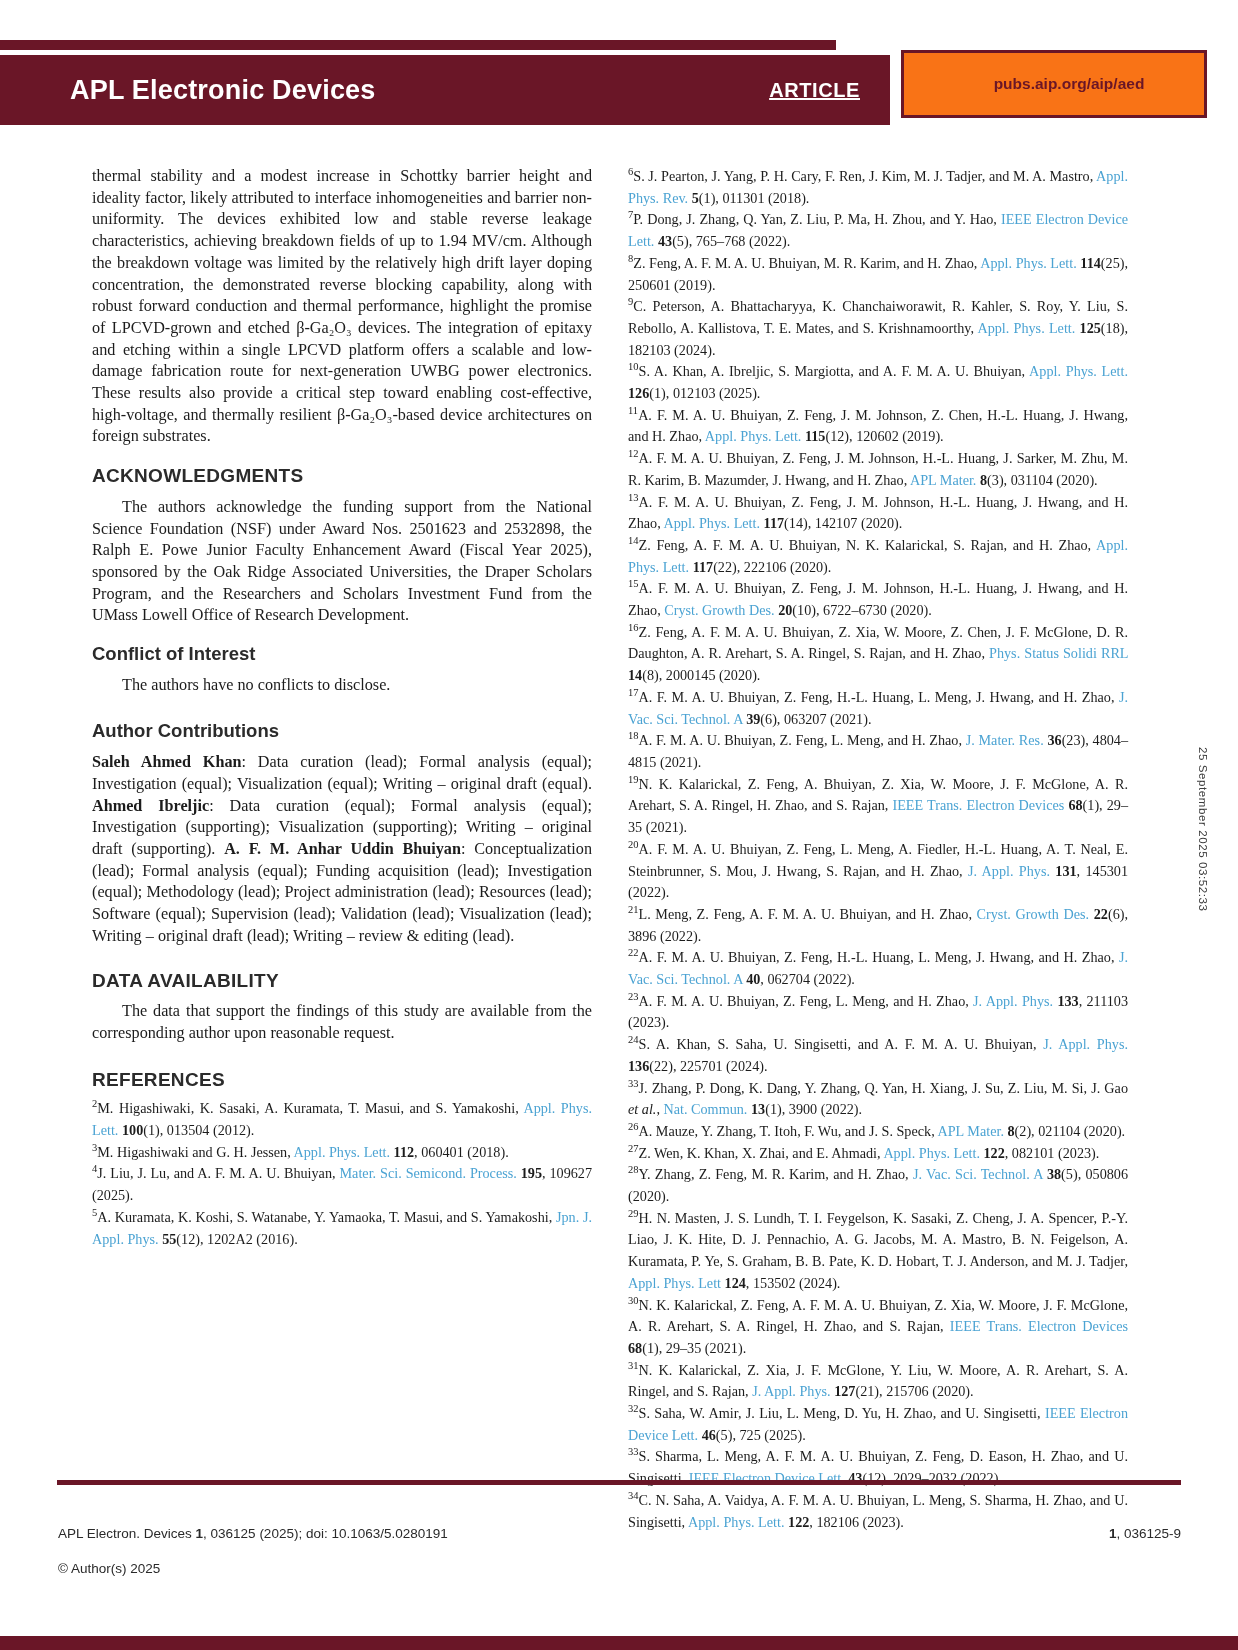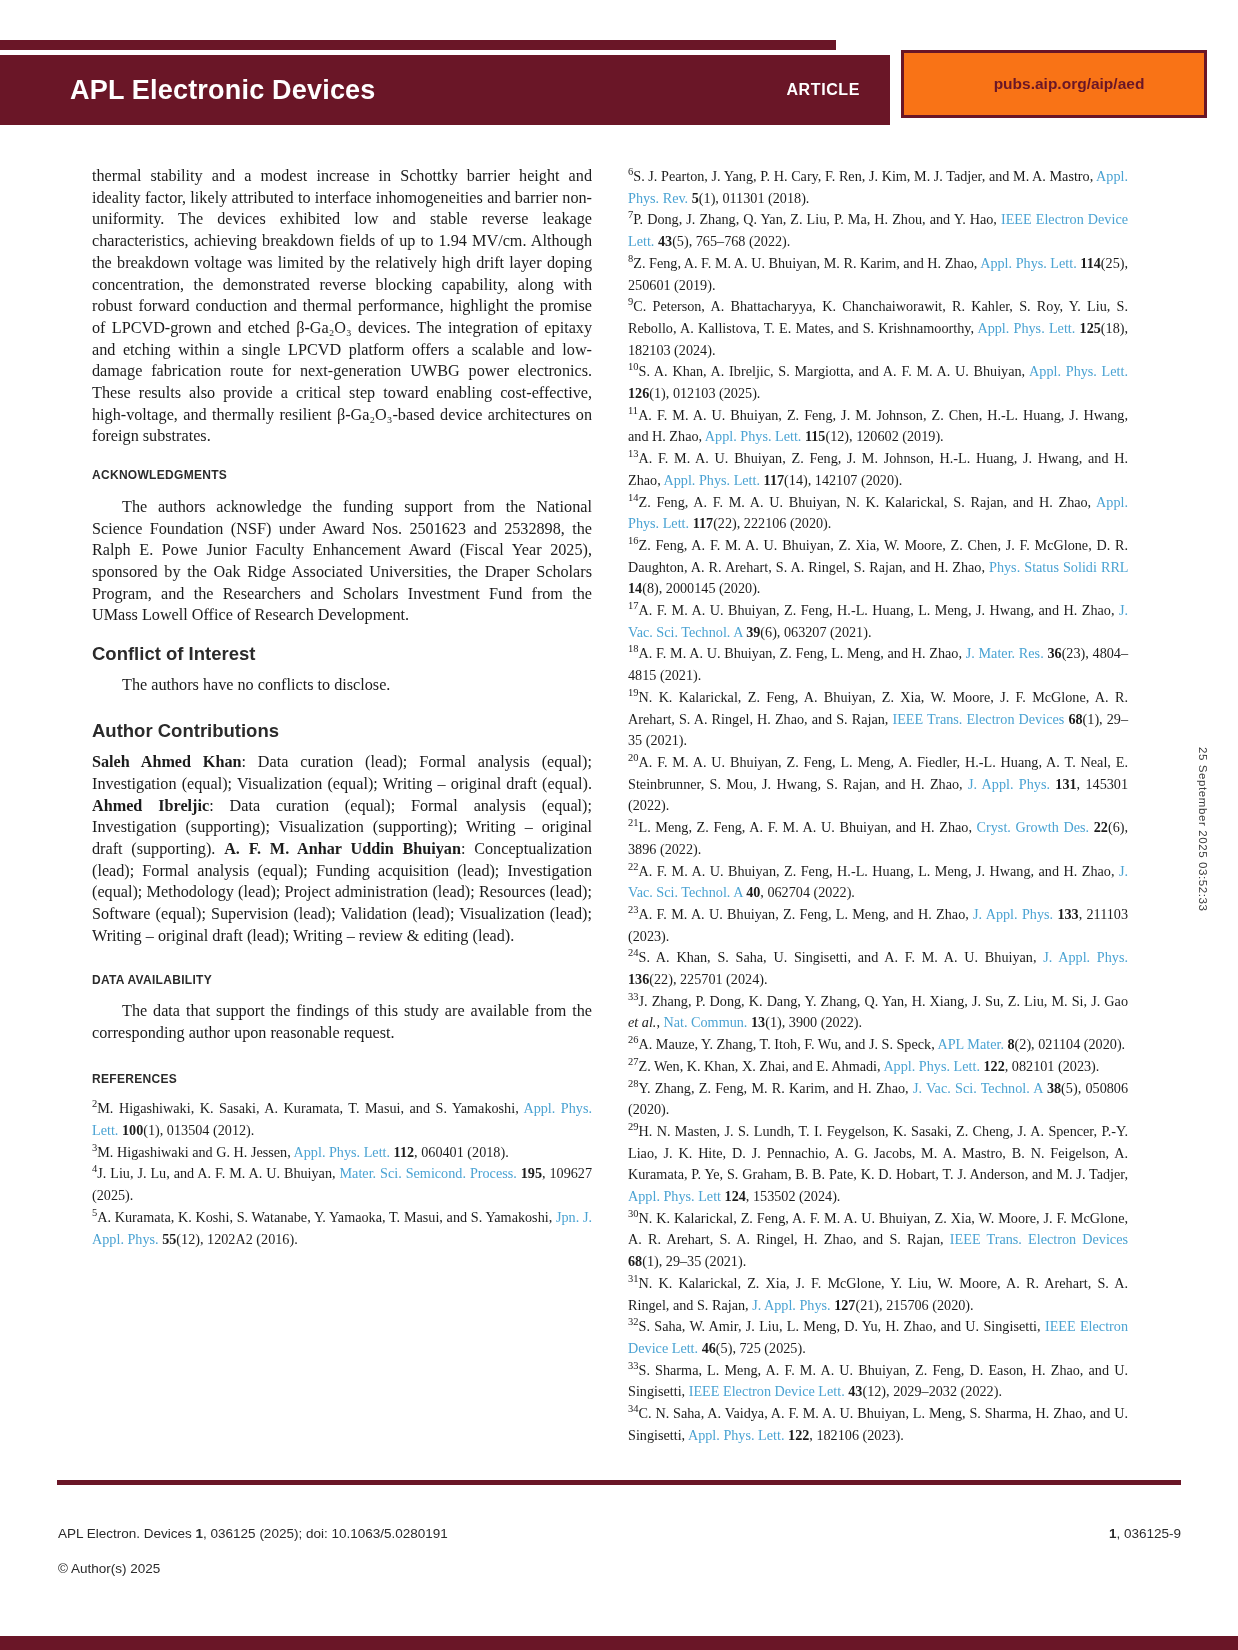--- a/index.html
+++ b/index.html
@@ -18,7 +18,7 @@
           box-sizing:border-box;display:flex;align-items:center;justify-content:space-between;
           padding:0 30px 0 70px;color:#ffffff;font-family:"Liberation Sans",sans-serif;}
   .banner-title{font-size:27px;font-weight:bold;letter-spacing:.2px;}
-  .banner-article{font-size:16px;font-weight:bold;letter-spacing:.6px;}
+  .banner-article{font-size:20px;font-weight:bold;letter-spacing:.6px;text-decoration:underline;}
   .url-box{position:absolute;left:901px;top:50px;width:306px;height:68px;background:#f97316;
            border:3px solid var(--maroon);box-sizing:border-box;display:flex;align-items:center;
            padding-left:30px;font-family:"Liberation Sans",sans-serif;font-size:15.5px;

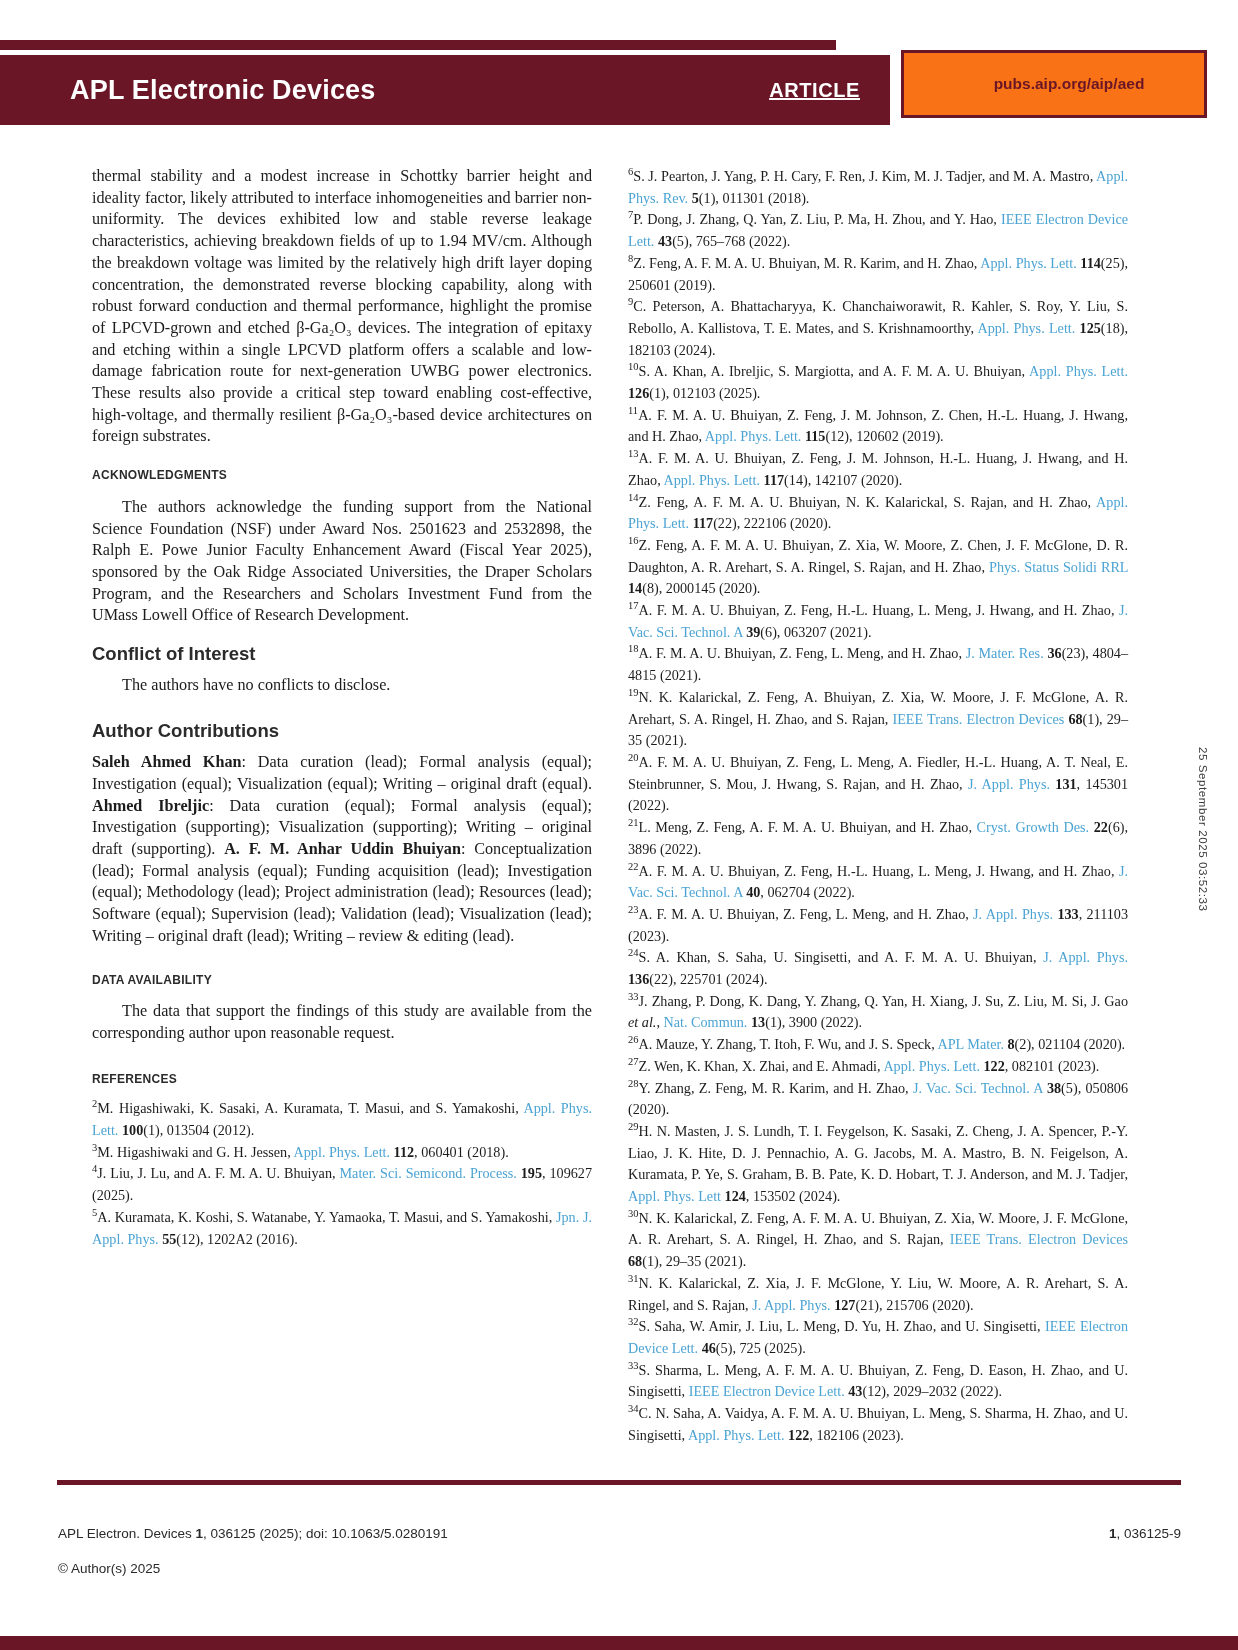--- a/index.html
+++ b/index.html
@@ -105,6 +105,7 @@
         <p class="ref"><sup>9</sup>C. Peterson, A. Bhattacharyya, K. Chanchaiworawit, R. Kahler, S. Roy, Y. Liu, S. Rebollo, A. Kallistova, T. E. Mates, and S. Krishnamoorthy, <span class="seg-l">Appl. Phys. Lett.</span> <span class="seg-b">125</span>(18), 182103 (2024).</p>
         <p class="ref"><sup>10</sup>S. A. Khan, A. Ibreljic, S. Margiotta, and A. F. M. A. U. Bhuiyan, <span class="seg-l">Appl. Phys. Lett.</span> <span class="seg-b">126</span>(1), 012103 (2025).</p>
         <p class="ref"><sup>11</sup>A. F. M. A. U. Bhuiyan, Z. Feng, J. M. Johnson, Z. Chen, H.-L. Huang, J. Hwang, and H. Zhao, <span class="seg-l">Appl. Phys. Lett.</span> <span class="seg-b">115</span>(12), 120602 (2019).</p>
+        <p class="ref"><sup>12</sup>A. F. M. A. U. Bhuiyan, Z. Feng, J. M. Johnson, H.-L. Huang, J. Sarker, M. Zhu, M. R. Karim, B. Mazumder, J. Hwang, and H. Zhao, <span class="seg-l">APL Mater.</span> <span class="seg-b">8</span>(3), 031104 (2020).</p>
         <p class="ref"><sup>13</sup>A. F. M. A. U. Bhuiyan, Z. Feng, J. M. Johnson, H.-L. Huang, J. Hwang, and H. Zhao, <span class="seg-l">Appl. Phys. Lett.</span> <span class="seg-b">117</span>(14), 142107 (2020).</p>
         <p class="ref"><sup>14</sup>Z. Feng, A. F. M. A. U. Bhuiyan, N. K. Kalarickal, S. Rajan, and H. Zhao, <span class="seg-l">Appl. Phys. Lett.</span> <span class="seg-b">117</span>(22), 222106 (2020).</p>
         <p class="ref"><sup>16</sup>Z. Feng, A. F. M. A. U. Bhuiyan, Z. Xia, W. Moore, Z. Chen, J. F. McGlone, D. R. Daughton, A. R. Arehart, S. A. Ringel, S. Rajan, and H. Zhao, <span class="seg-l">Phys. Status Solidi RRL</span> <span class="seg-b">14</span>(8), 2000145 (2020).</p>

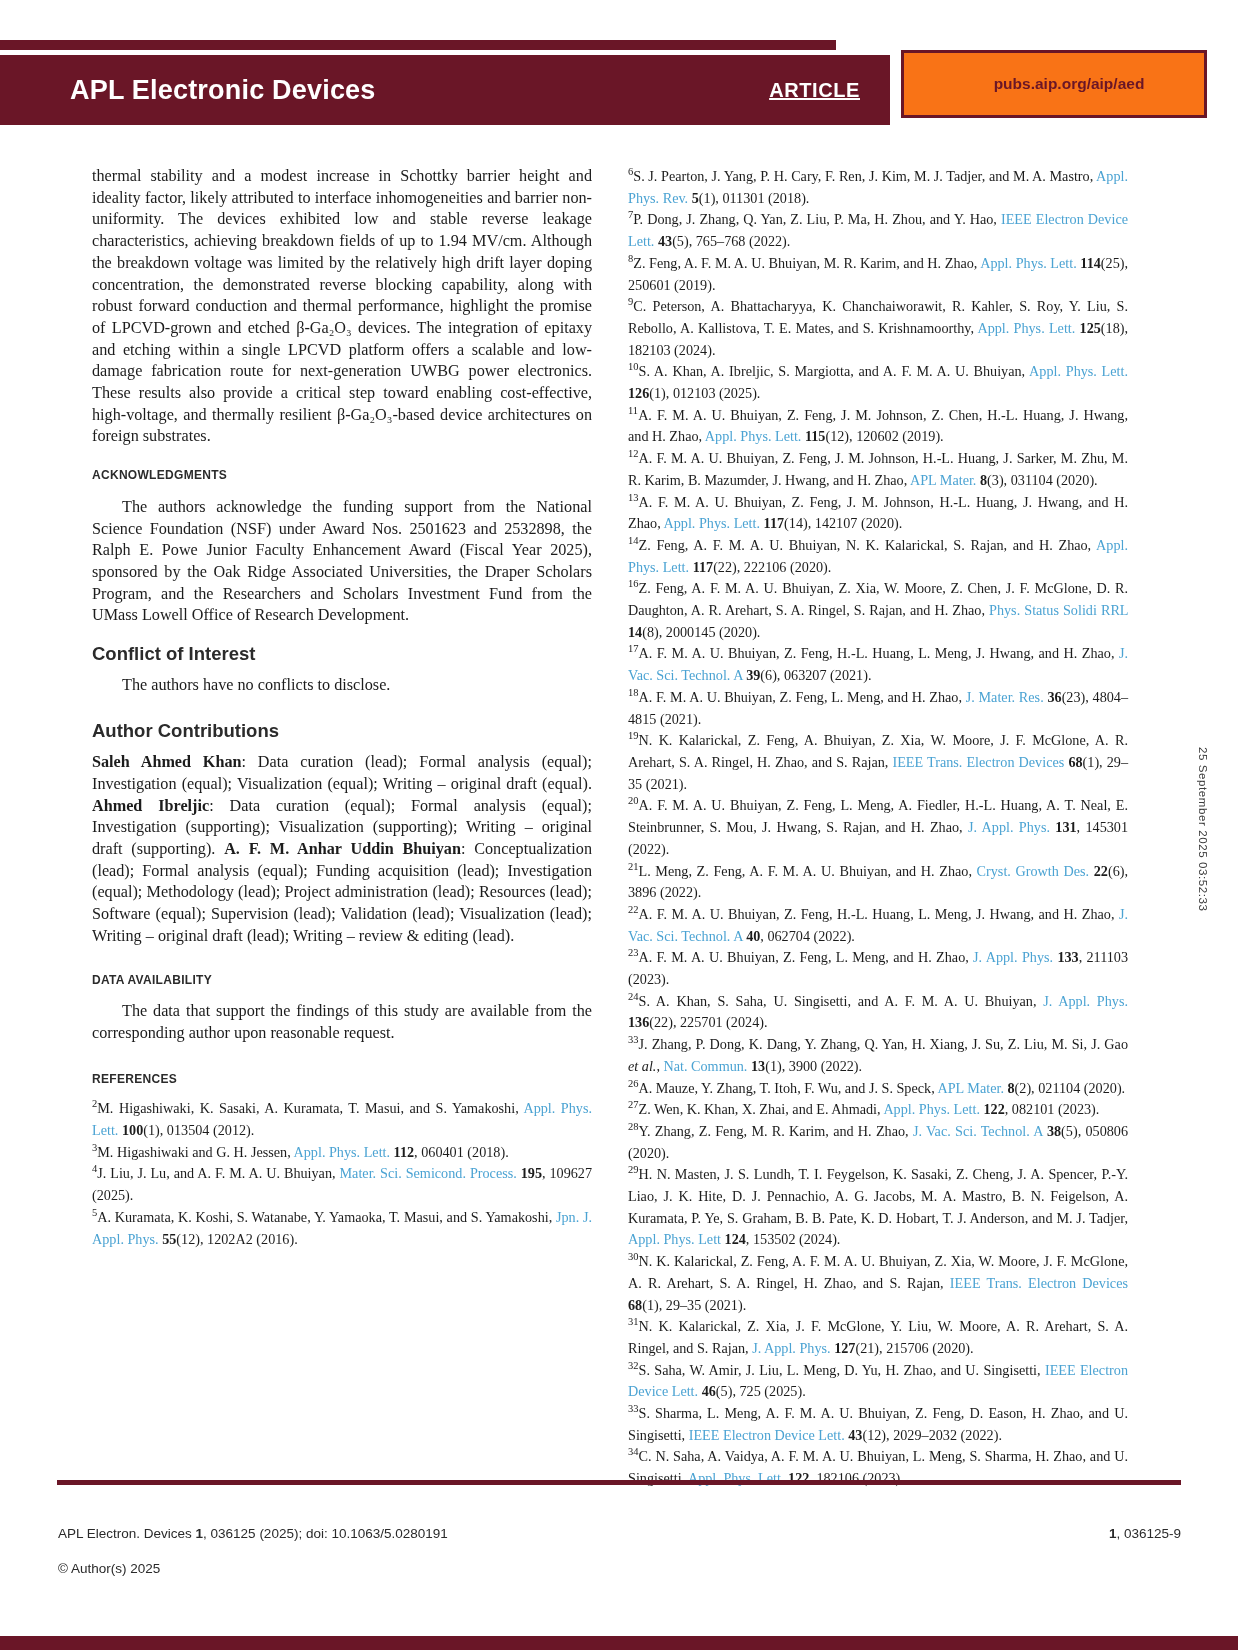--- a/index.html
+++ b/index.html
@@ -32,7 +32,7 @@
   .para{margin:0;}
   .para-indent{margin:0;text-indent:30px;}
 
-  .h-main{font-family:"Liberation Sans",sans-serif;font-weight:bold;font-size:12px;
+  .h-main{font-family:"Liberation Sans",sans-serif;font-weight:bold;font-size:19px;
           color:var(--head-ink);letter-spacing:.3px;margin:24px 0 10px;text-align:left;}
   .h-main.first{margin-top:17px;}
   .h-sub{font-family:"Liberation Sans",sans-serif;font-weight:bold;font-size:18.5px;

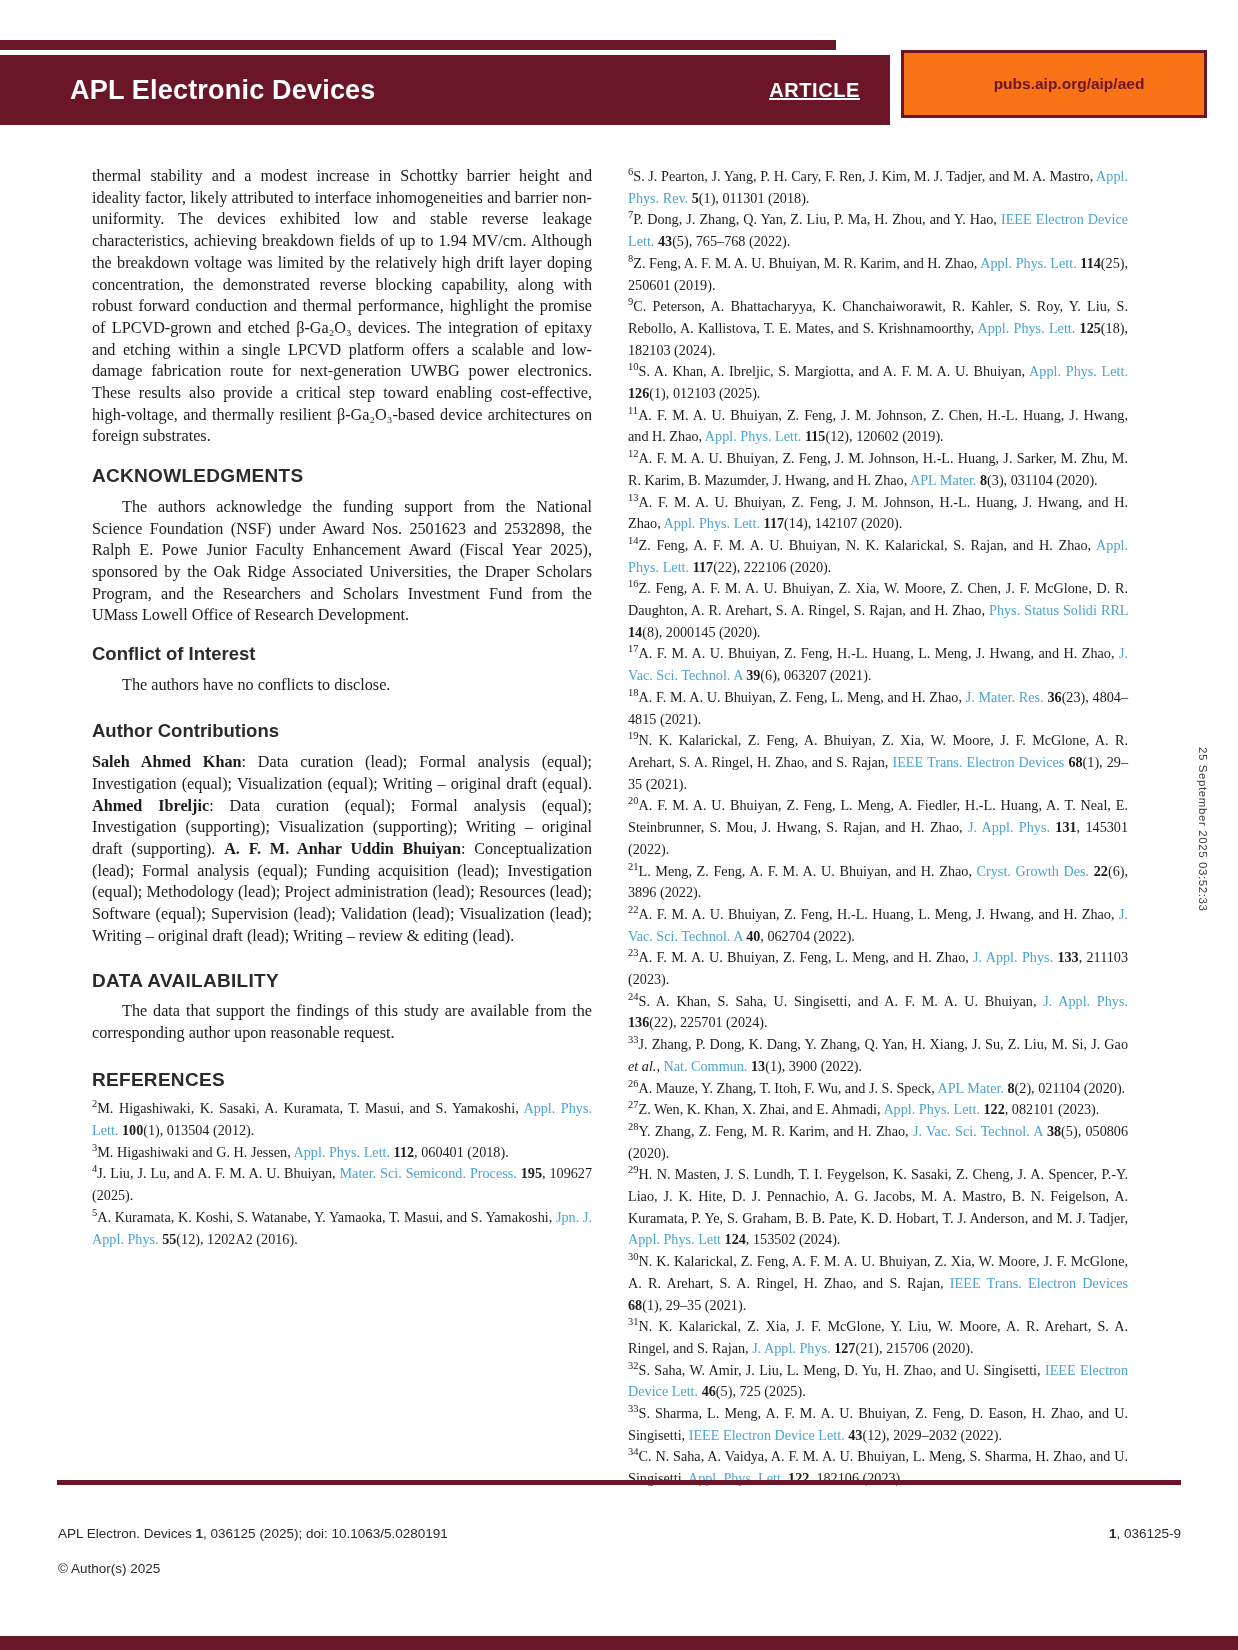--- a/index.html
+++ b/index.html
@@ -108,6 +108,7 @@
         <p class="ref"><sup>12</sup>A. F. M. A. U. Bhuiyan, Z. Feng, J. M. Johnson, H.-L. Huang, J. Sarker, M. Zhu, M. R. Karim, B. Mazumder, J. Hwang, and H. Zhao, <span class="seg-l">APL Mater.</span> <span class="seg-b">8</span>(3), 031104 (2020).</p>
         <p class="ref"><sup>13</sup>A. F. M. A. U. Bhuiyan, Z. Feng, J. M. Johnson, H.-L. Huang, J. Hwang, and H. Zhao, <span class="seg-l">Appl. Phys. Lett.</span> <span class="seg-b">117</span>(14), 142107 (2020).</p>
         <p class="ref"><sup>14</sup>Z. Feng, A. F. M. A. U. Bhuiyan, N. K. Kalarickal, S. Rajan, and H. Zhao, <span class="seg-l">Appl. Phys. Lett.</span> <span class="seg-b">117</span>(22), 222106 (2020).</p>
+        <p class="ref"><sup>15</sup>A. F. M. A. U. Bhuiyan, Z. Feng, J. M. Johnson, H.-L. Huang, J. Hwang, and H. Zhao, <span class="seg-l">Cryst. Growth Des.</span> <span class="seg-b">20</span>(10), 6722–6730 (2020).</p>
         <p class="ref"><sup>16</sup>Z. Feng, A. F. M. A. U. Bhuiyan, Z. Xia, W. Moore, Z. Chen, J. F. McGlone, D. R. Daughton, A. R. Arehart, S. A. Ringel, S. Rajan, and H. Zhao, <span class="seg-l">Phys. Status Solidi RRL</span> <span class="seg-b">14</span>(8), 2000145 (2020).</p>
         <p class="ref"><sup>17</sup>A. F. M. A. U. Bhuiyan, Z. Feng, H.-L. Huang, L. Meng, J. Hwang, and H. Zhao, <span class="seg-l">J. Vac. Sci. Technol. A</span> <span class="seg-b">39</span>(6), 063207 (2021).</p>
         <p class="ref"><sup>18</sup>A. F. M. A. U. Bhuiyan, Z. Feng, L. Meng, and H. Zhao, <span class="seg-l">J. Mater. Res.</span> <span class="seg-b">36</span>(23), 4804–4815 (2021).</p>

